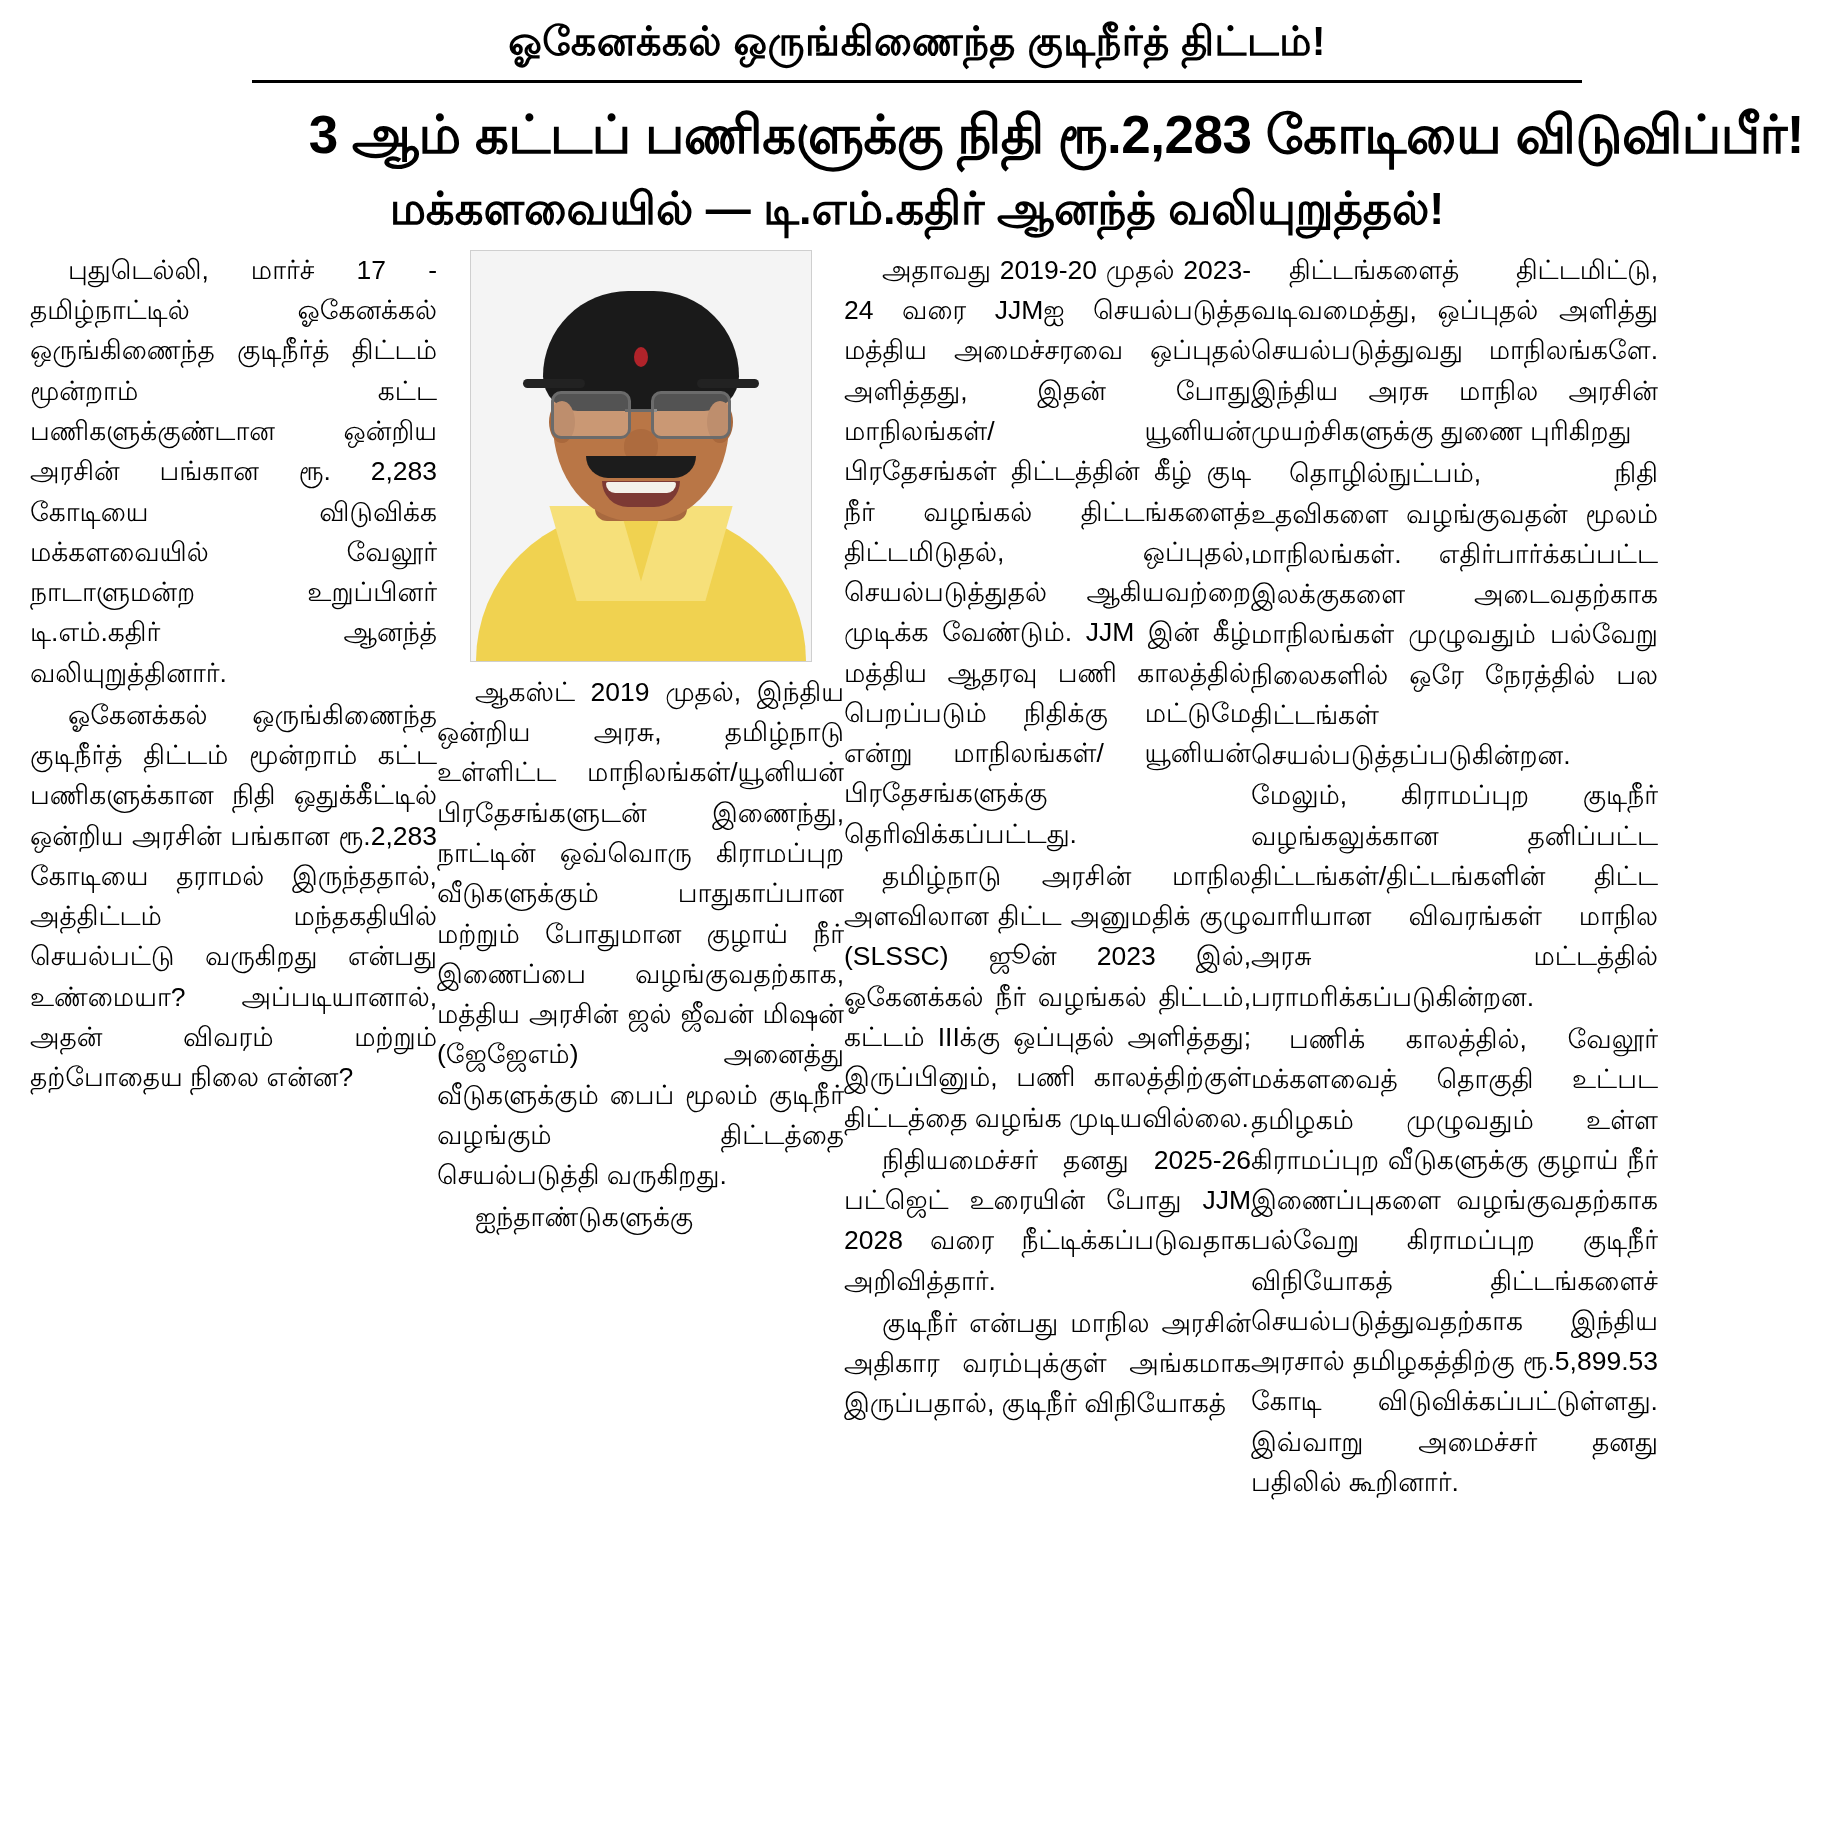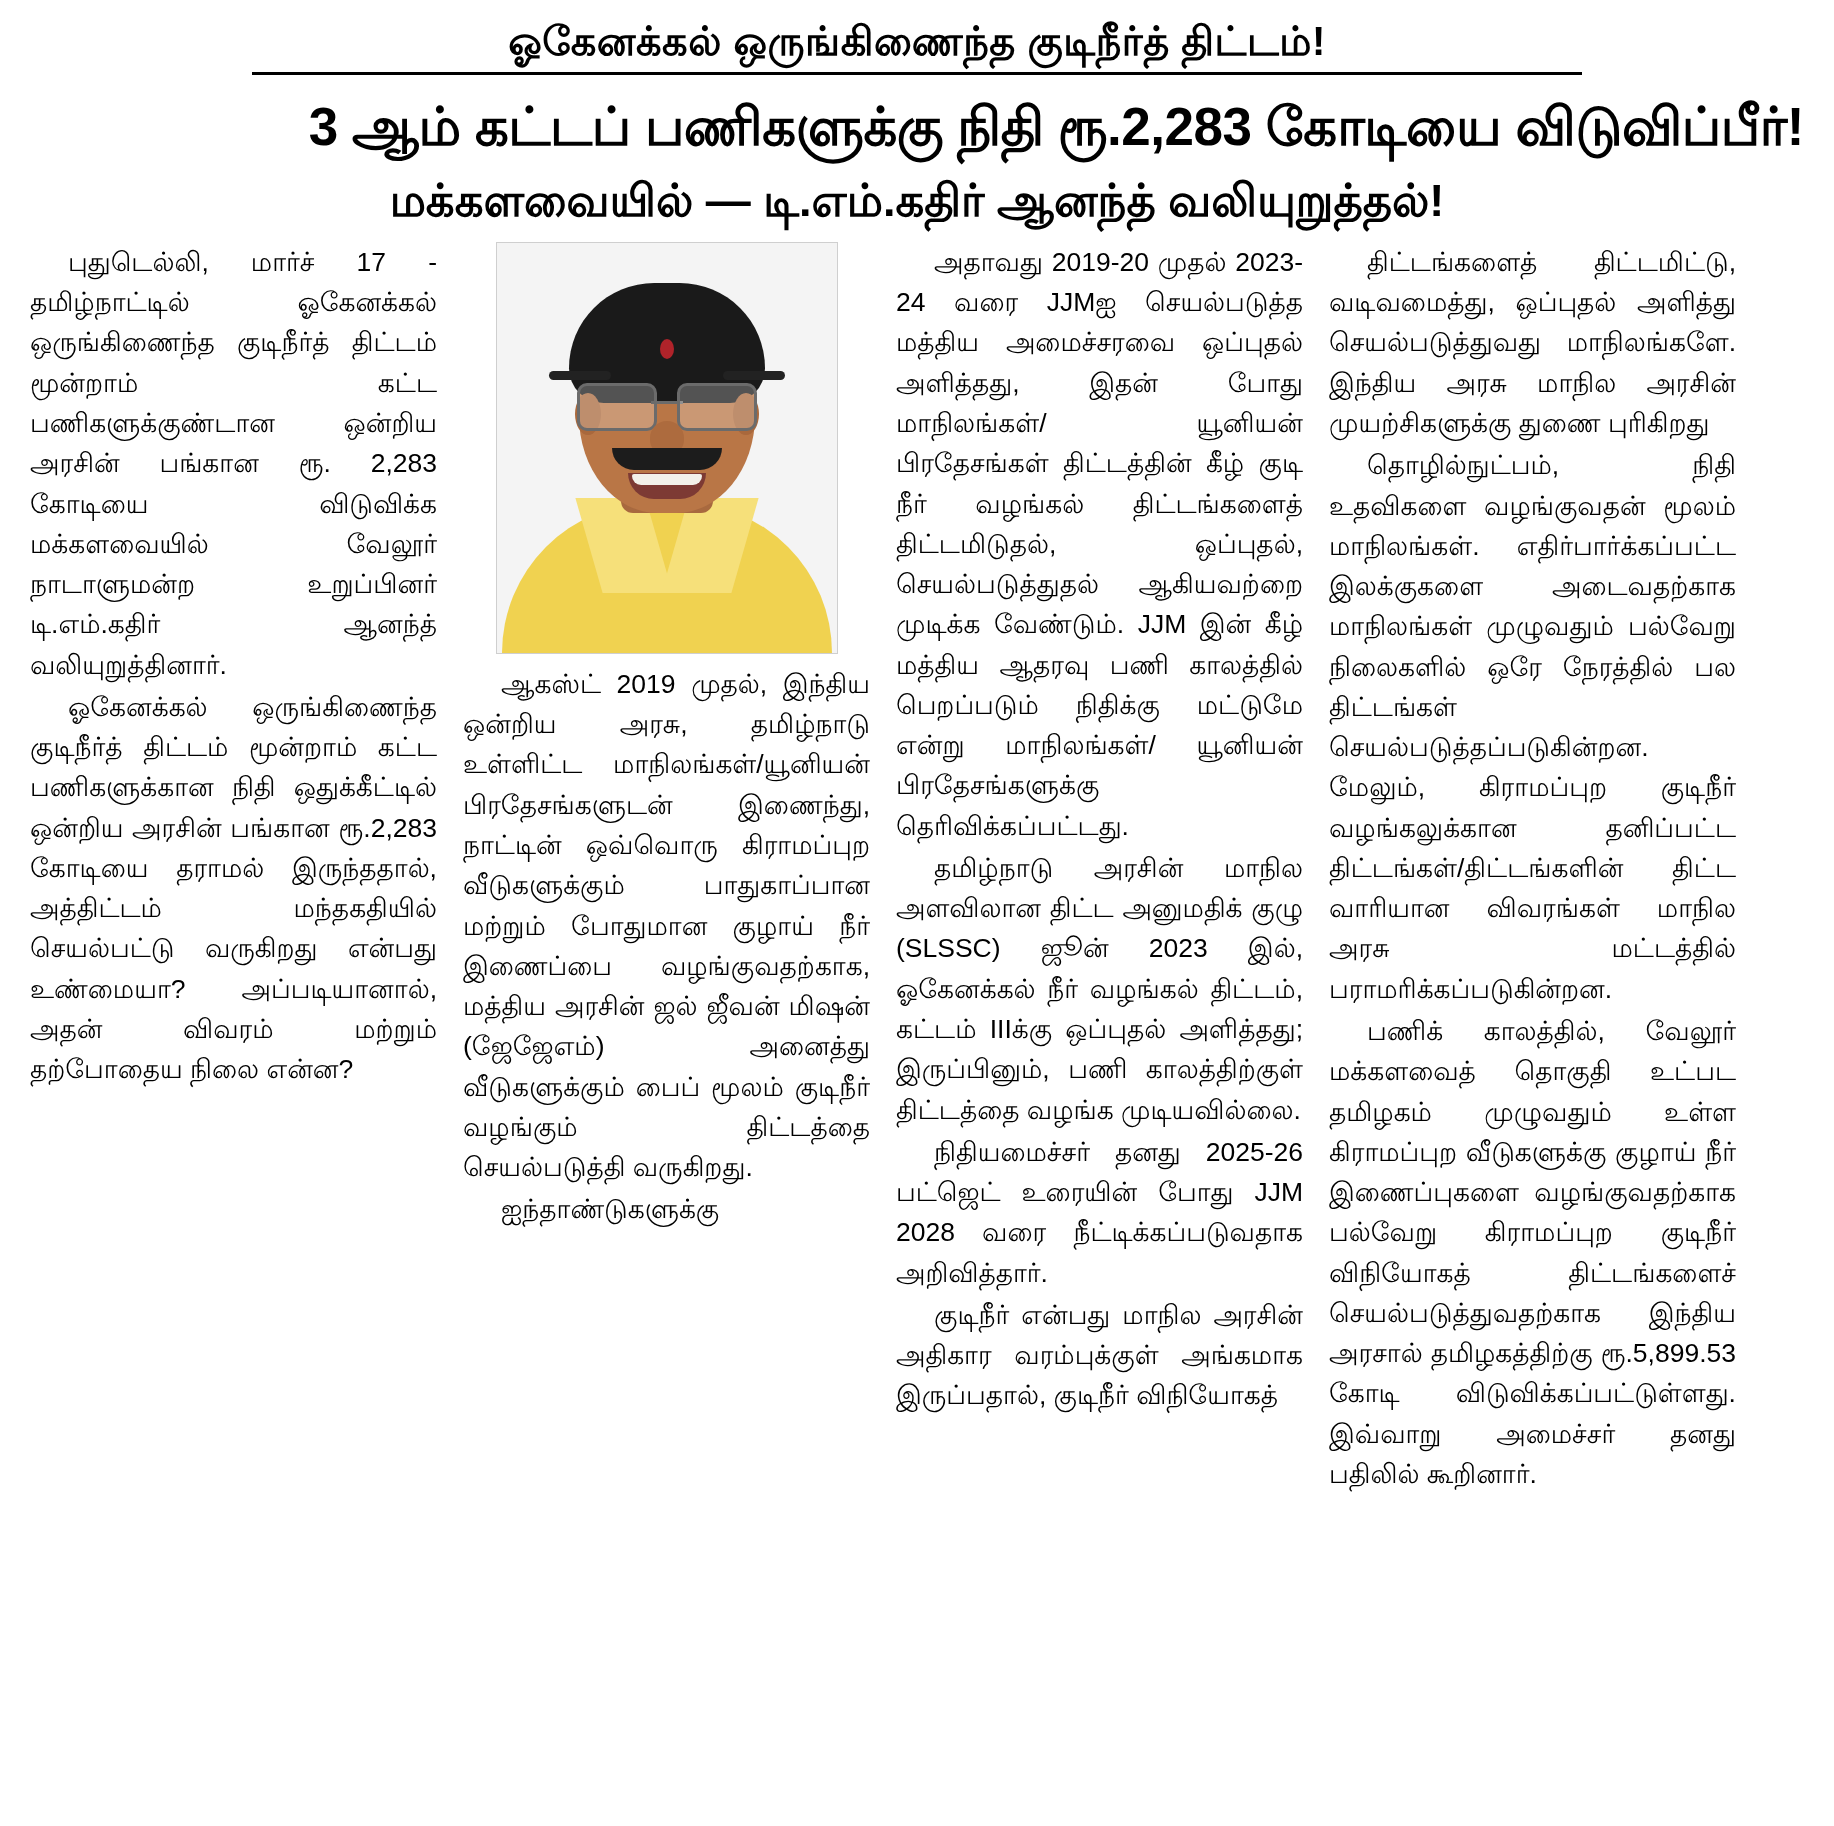--- a/index.html
+++ b/index.html
@@ -28,7 +28,7 @@
     font-size: 40px;
     font-weight: bold;
     letter-spacing: 0.5px;
-    padding-bottom: 6px;
+    padding-bottom: 14px;
     border-bottom: 3px solid #000;
     width: 1330px;
     margin: 6px auto 0 auto;

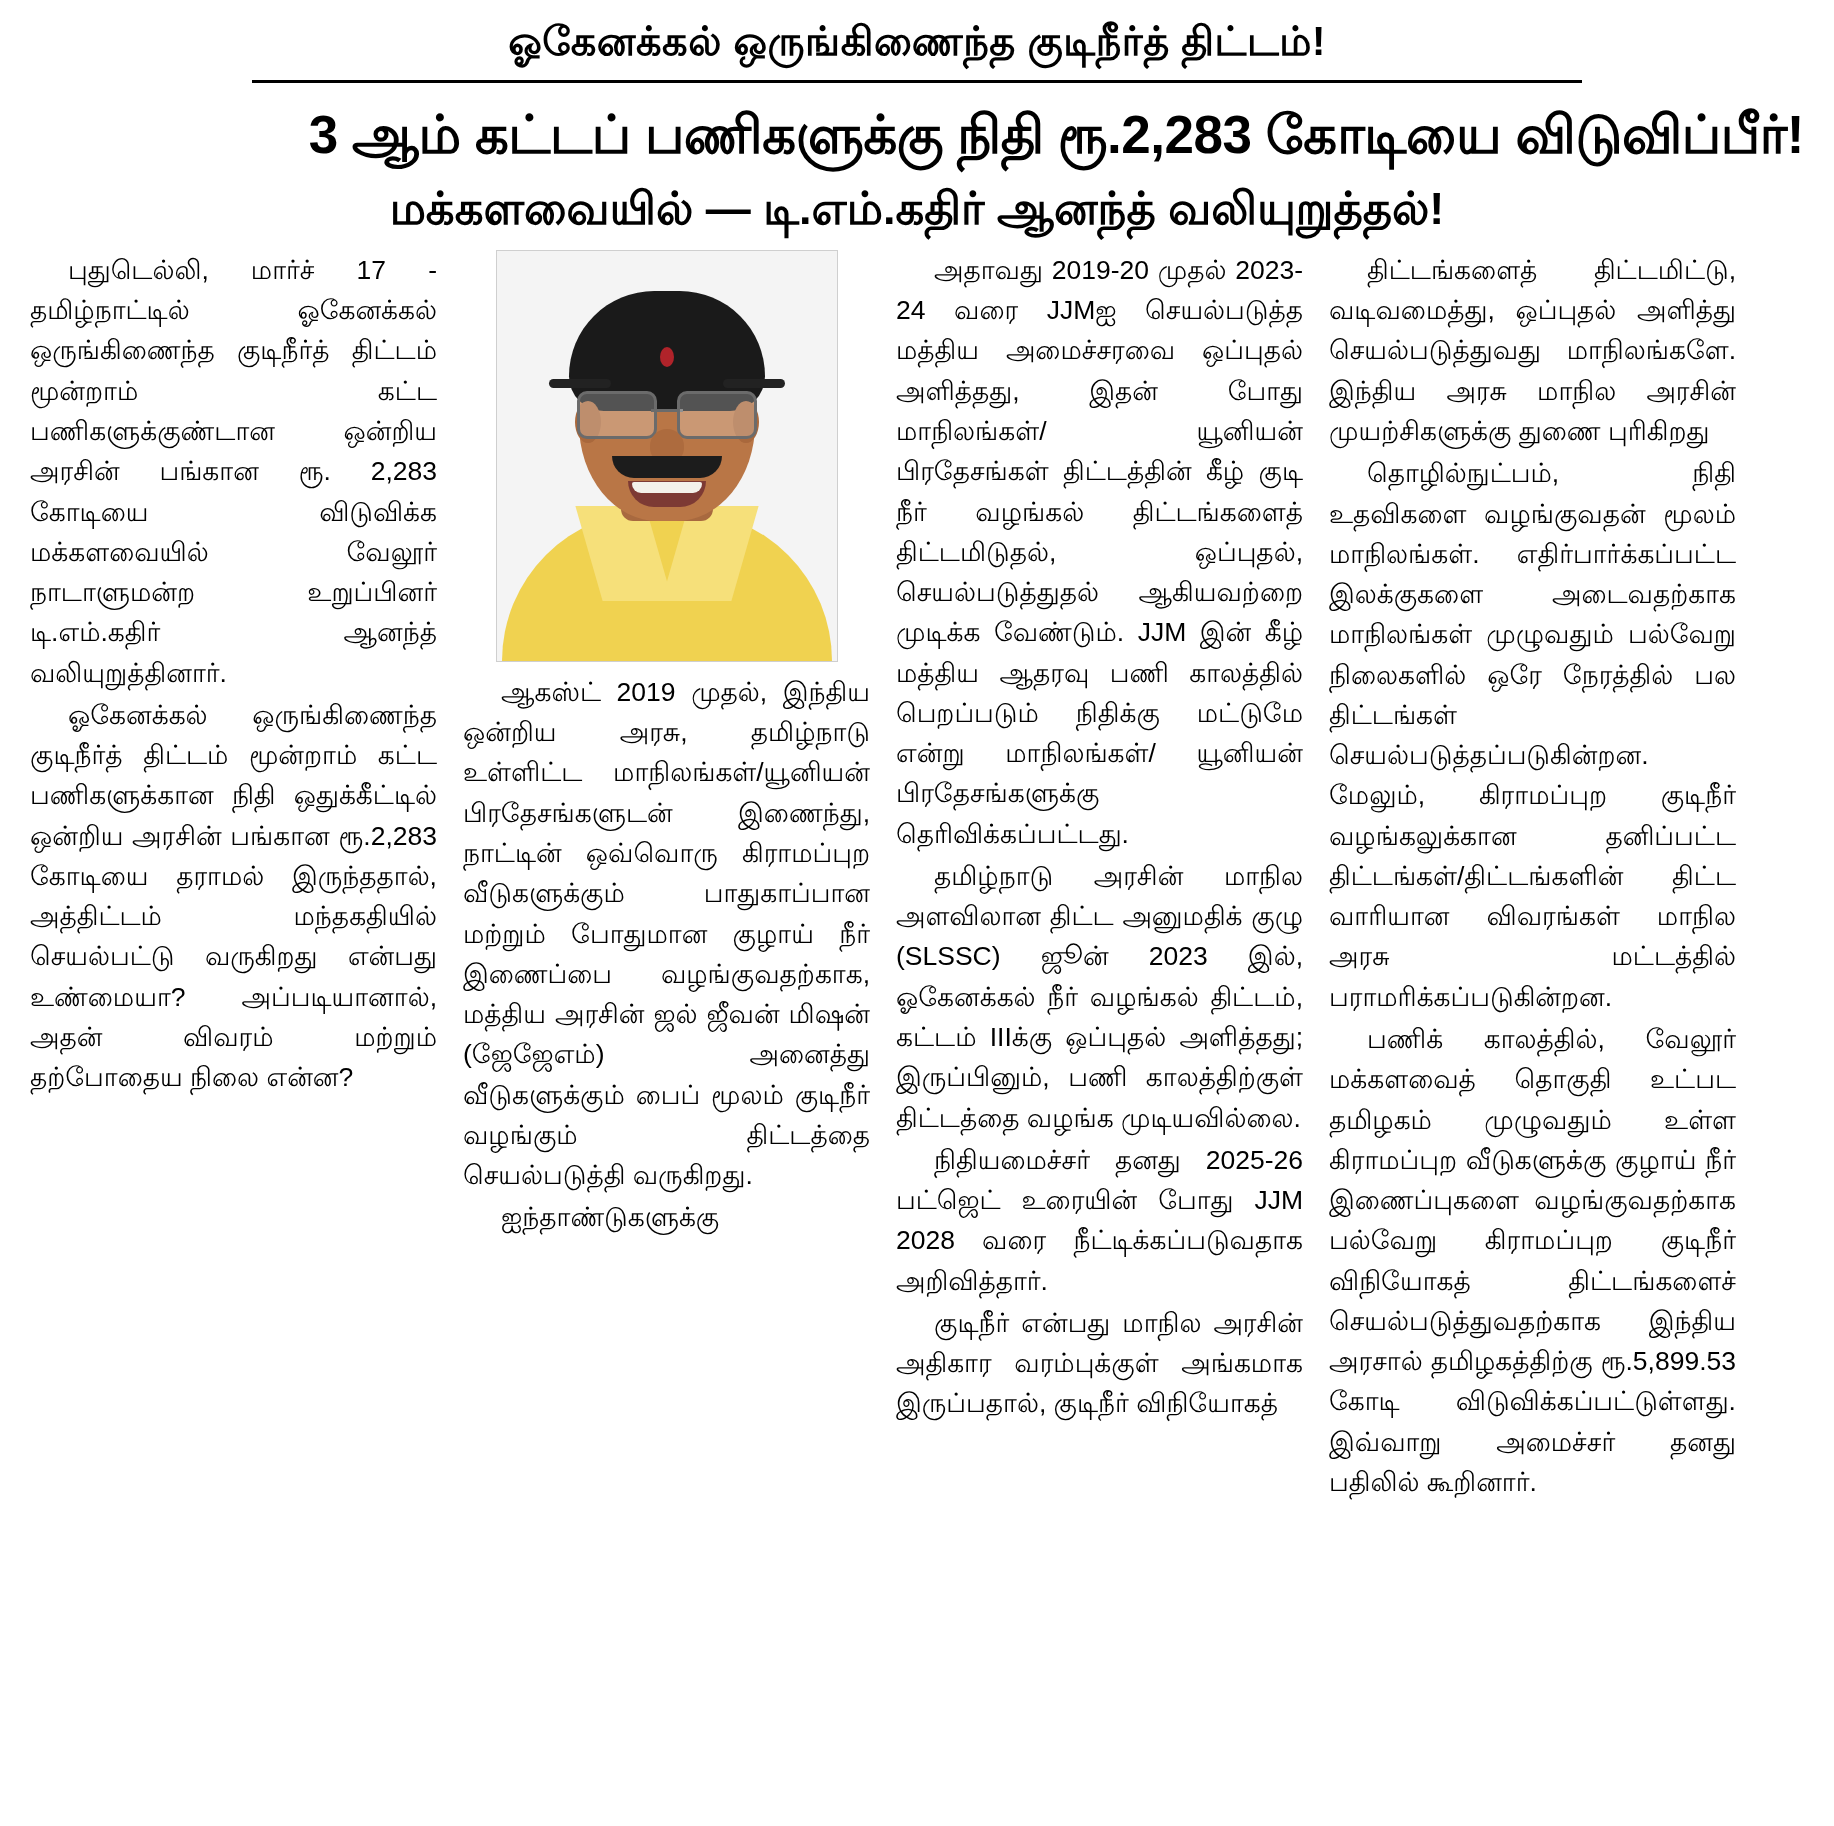--- a/index.html
+++ b/index.html
@@ -60,7 +60,6 @@
   
   .columns {
     display: flex;
-    gap: 26px;
     margin-top: 2px;
     height: 1470px;
   }

